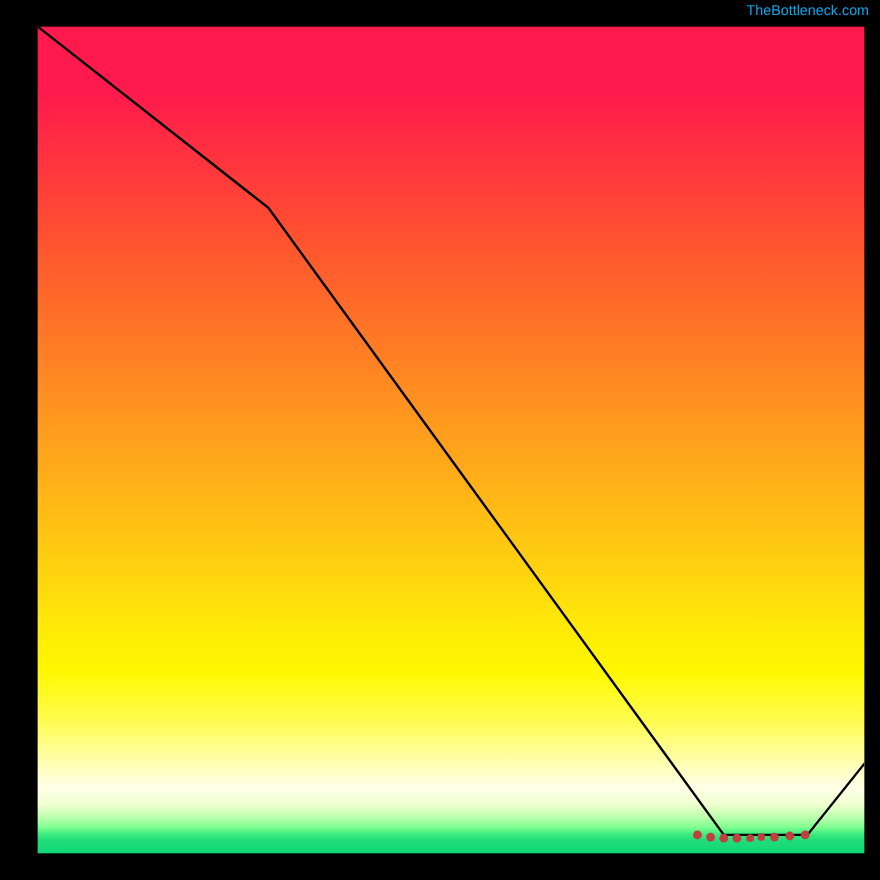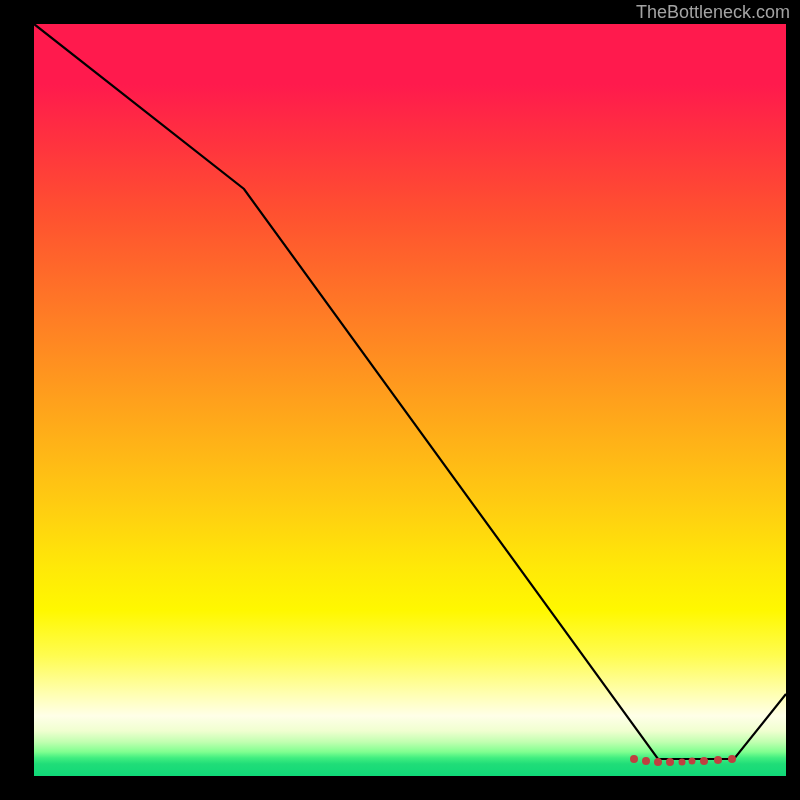--- a/index.html
+++ b/index.html
@@ -14,8 +14,8 @@
     position: absolute;
     top: 2px;
     right: 10px;
-    color: #a3a3a3;
-    font-size: 18px;
+    color: #0ea5e9;
+    font-size: 13px;
     text-align: right;
   }
   .plot-area {

